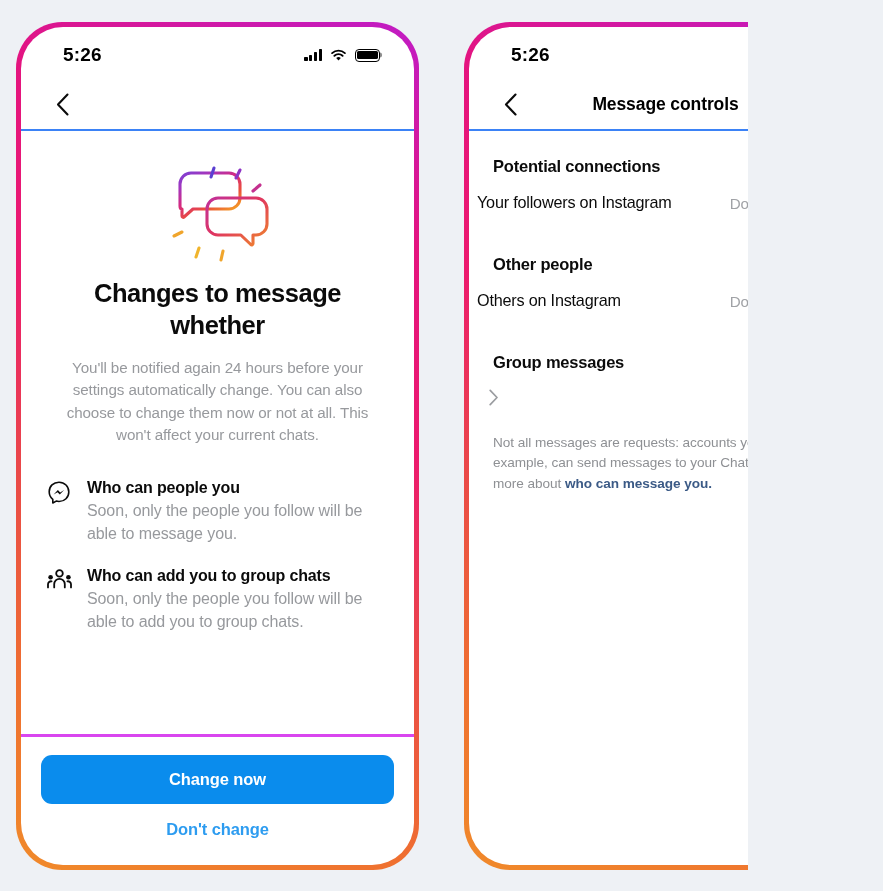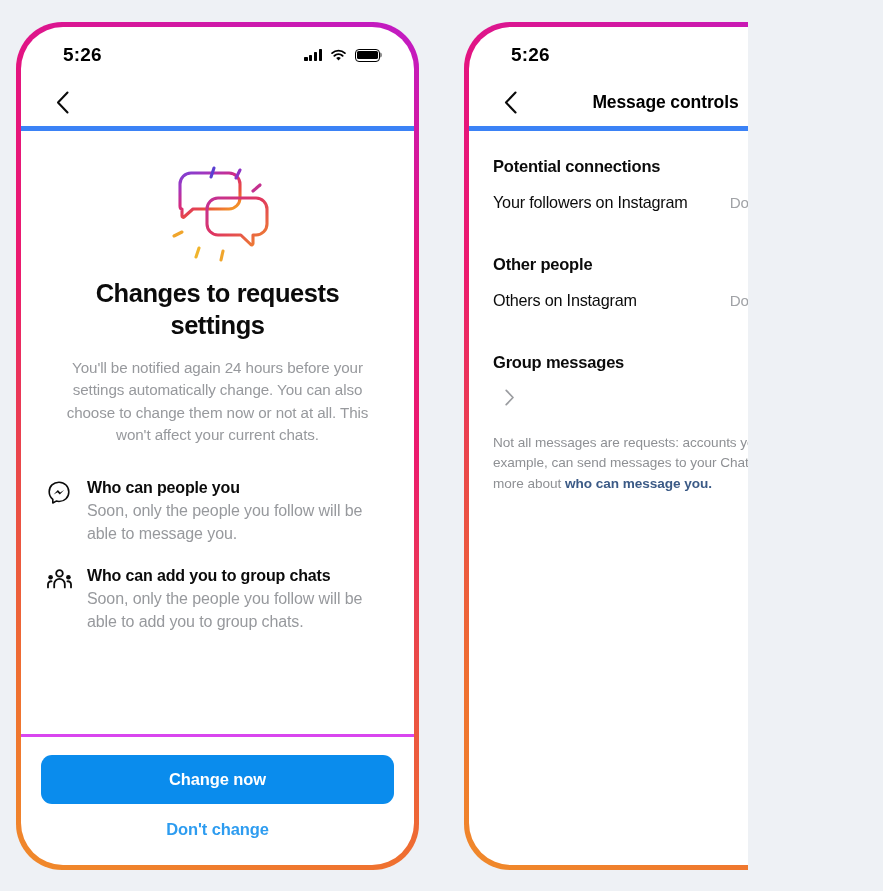--- a/index.html
+++ b/index.html
@@ -103,7 +103,7 @@
     position: relative;
     display: flex;
     align-items: center;
-    border-bottom: 5px solid #3b82f6;
+    border-bottom: 2px solid #3b82f6;
   }
   .nav-back {
     position: absolute;

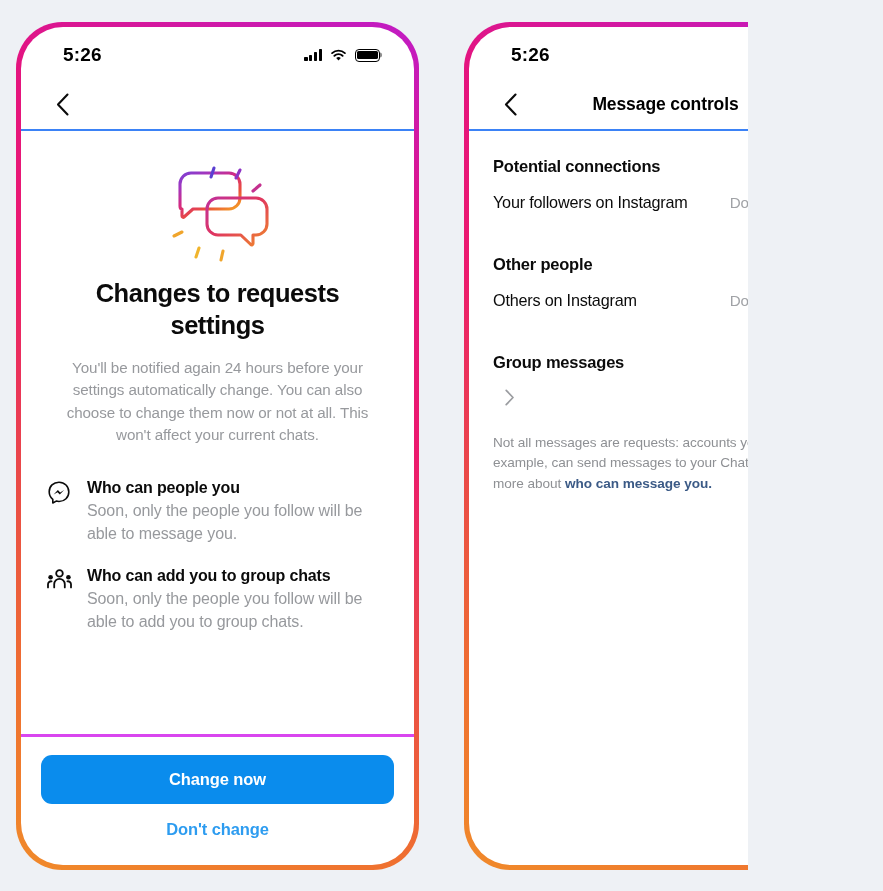--- a/index.html
+++ b/index.html
@@ -234,8 +234,8 @@
   }
   .row {
     display: flex;
-    align-items: center;
-    padding: 17px 22px 17px 24px;
+    align-items: flex-end;
+    padding: 17px 22px 17px 8px;
     cursor: pointer;
   }
   .row-label {

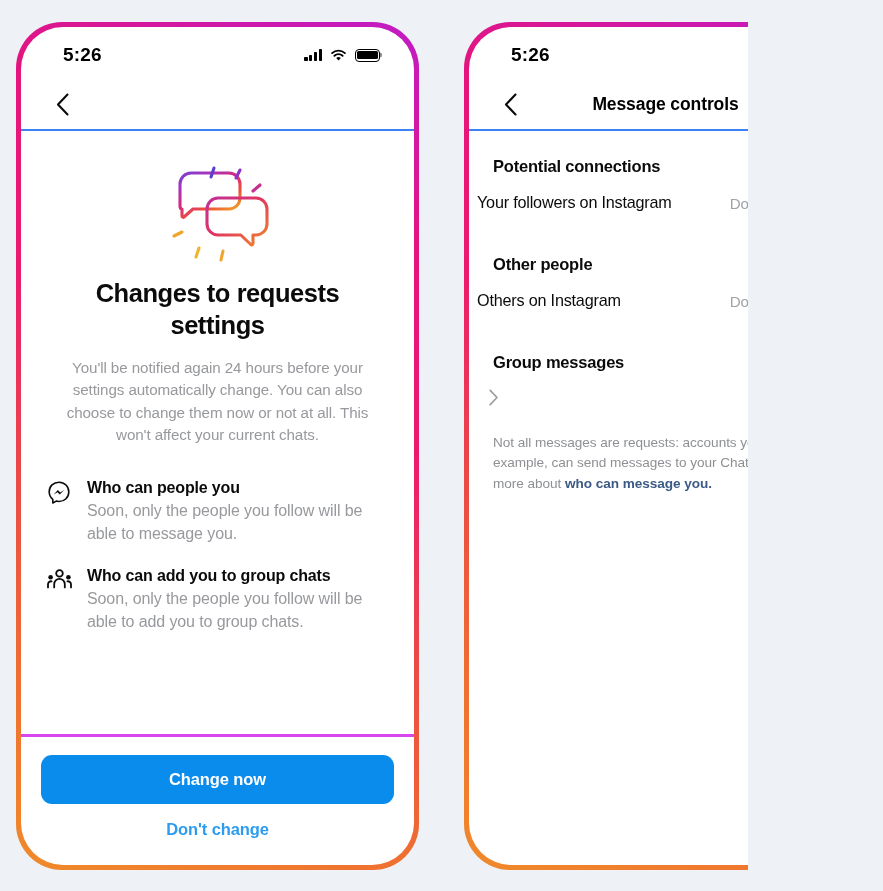--- a/index.html
+++ b/index.html
@@ -337,7 +337,7 @@
           </svg>
         </div>
 
-        <div class="hero-title">Changes to requests settings</div>
+        <div class="hero-title">Changes to message whether</div>
         <div class="hero-sub">You'll be notified again 24 hours before your settings automatically change. You can also choose to change them now or not at all. This won't affect your current chats.</div>
 
         <div class="feature-list">

